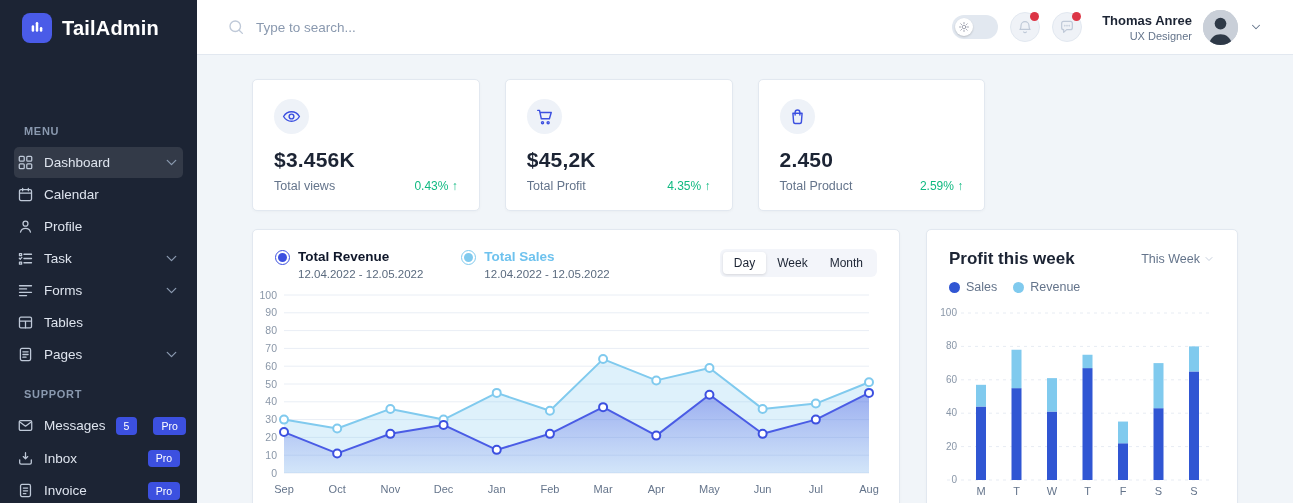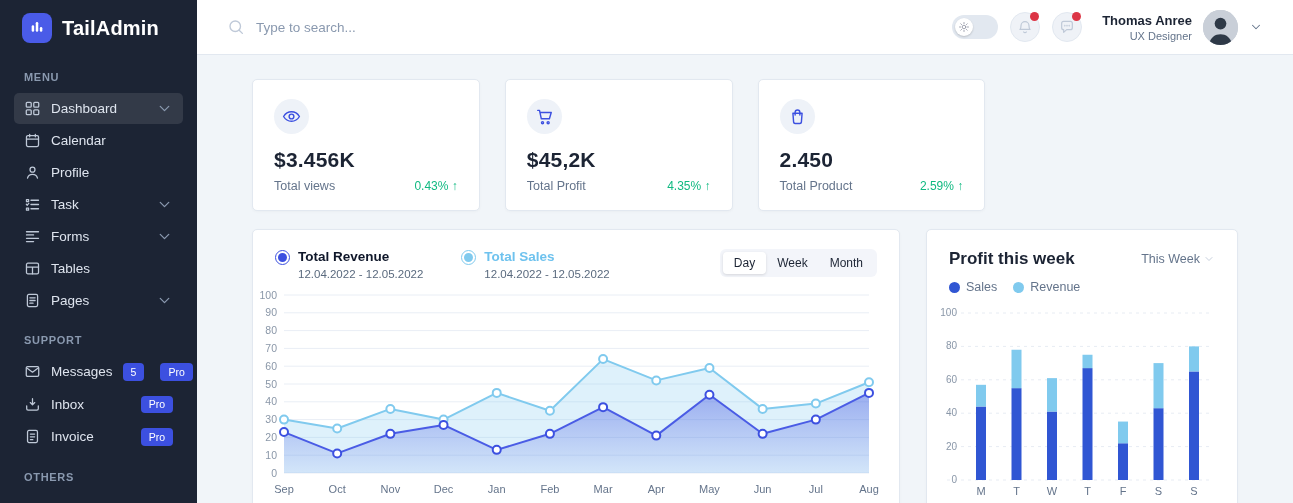--- a/index.html
+++ b/index.html
@@ -13,7 +13,7 @@
   .logo-mark svg { width:20px; height:20px; }
   .logo-text { color:#fff; font-size:20px; font-weight:700; letter-spacing:.2px; }
   .side-section-label { color:#8A99AF; font-size:11px; font-weight:600; letter-spacing:.7px; margin:18px 24px 10px; }
-  .side-section:first-child .side-section-label { margin-top:28px; }
+  .side-section:first-child .side-section-label { margin-top:82px; }
   .side-item { display:flex; align-items:center; gap:10px; margin:0 14px 1px; padding:7px 10px; border-radius:5px; font-size:13.5px; color:#DEE4EE; cursor:pointer; }
   .side-item.active { background:#333A48; }
   .icn { display:inline-flex; color:#BFC9D8; }

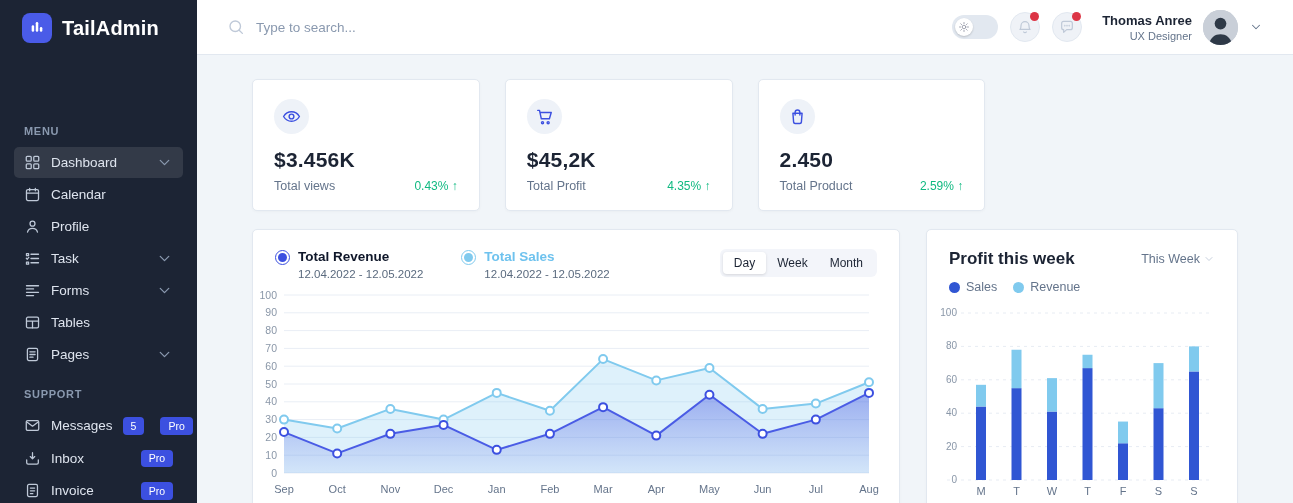--- a/index.html
+++ b/index.html
@@ -14,7 +14,7 @@
   .logo-text { color:#fff; font-size:20px; font-weight:700; letter-spacing:.2px; }
   .side-section-label { color:#8A99AF; font-size:11px; font-weight:600; letter-spacing:.7px; margin:18px 24px 10px; }
   .side-section:first-child .side-section-label { margin-top:82px; }
-  .side-item { display:flex; align-items:center; gap:10px; margin:0 14px 1px; padding:7px 10px; border-radius:5px; font-size:13.5px; color:#DEE4EE; cursor:pointer; }
+  .side-item { display:flex; align-items:center; gap:10px; margin:0 14px 1px; padding:7px 3px; border-radius:5px; font-size:13.5px; color:#DEE4EE; cursor:pointer; }
   .side-item.active { background:#333A48; }
   .icn { display:inline-flex; color:#BFC9D8; }
   .icn svg { display:block; }

